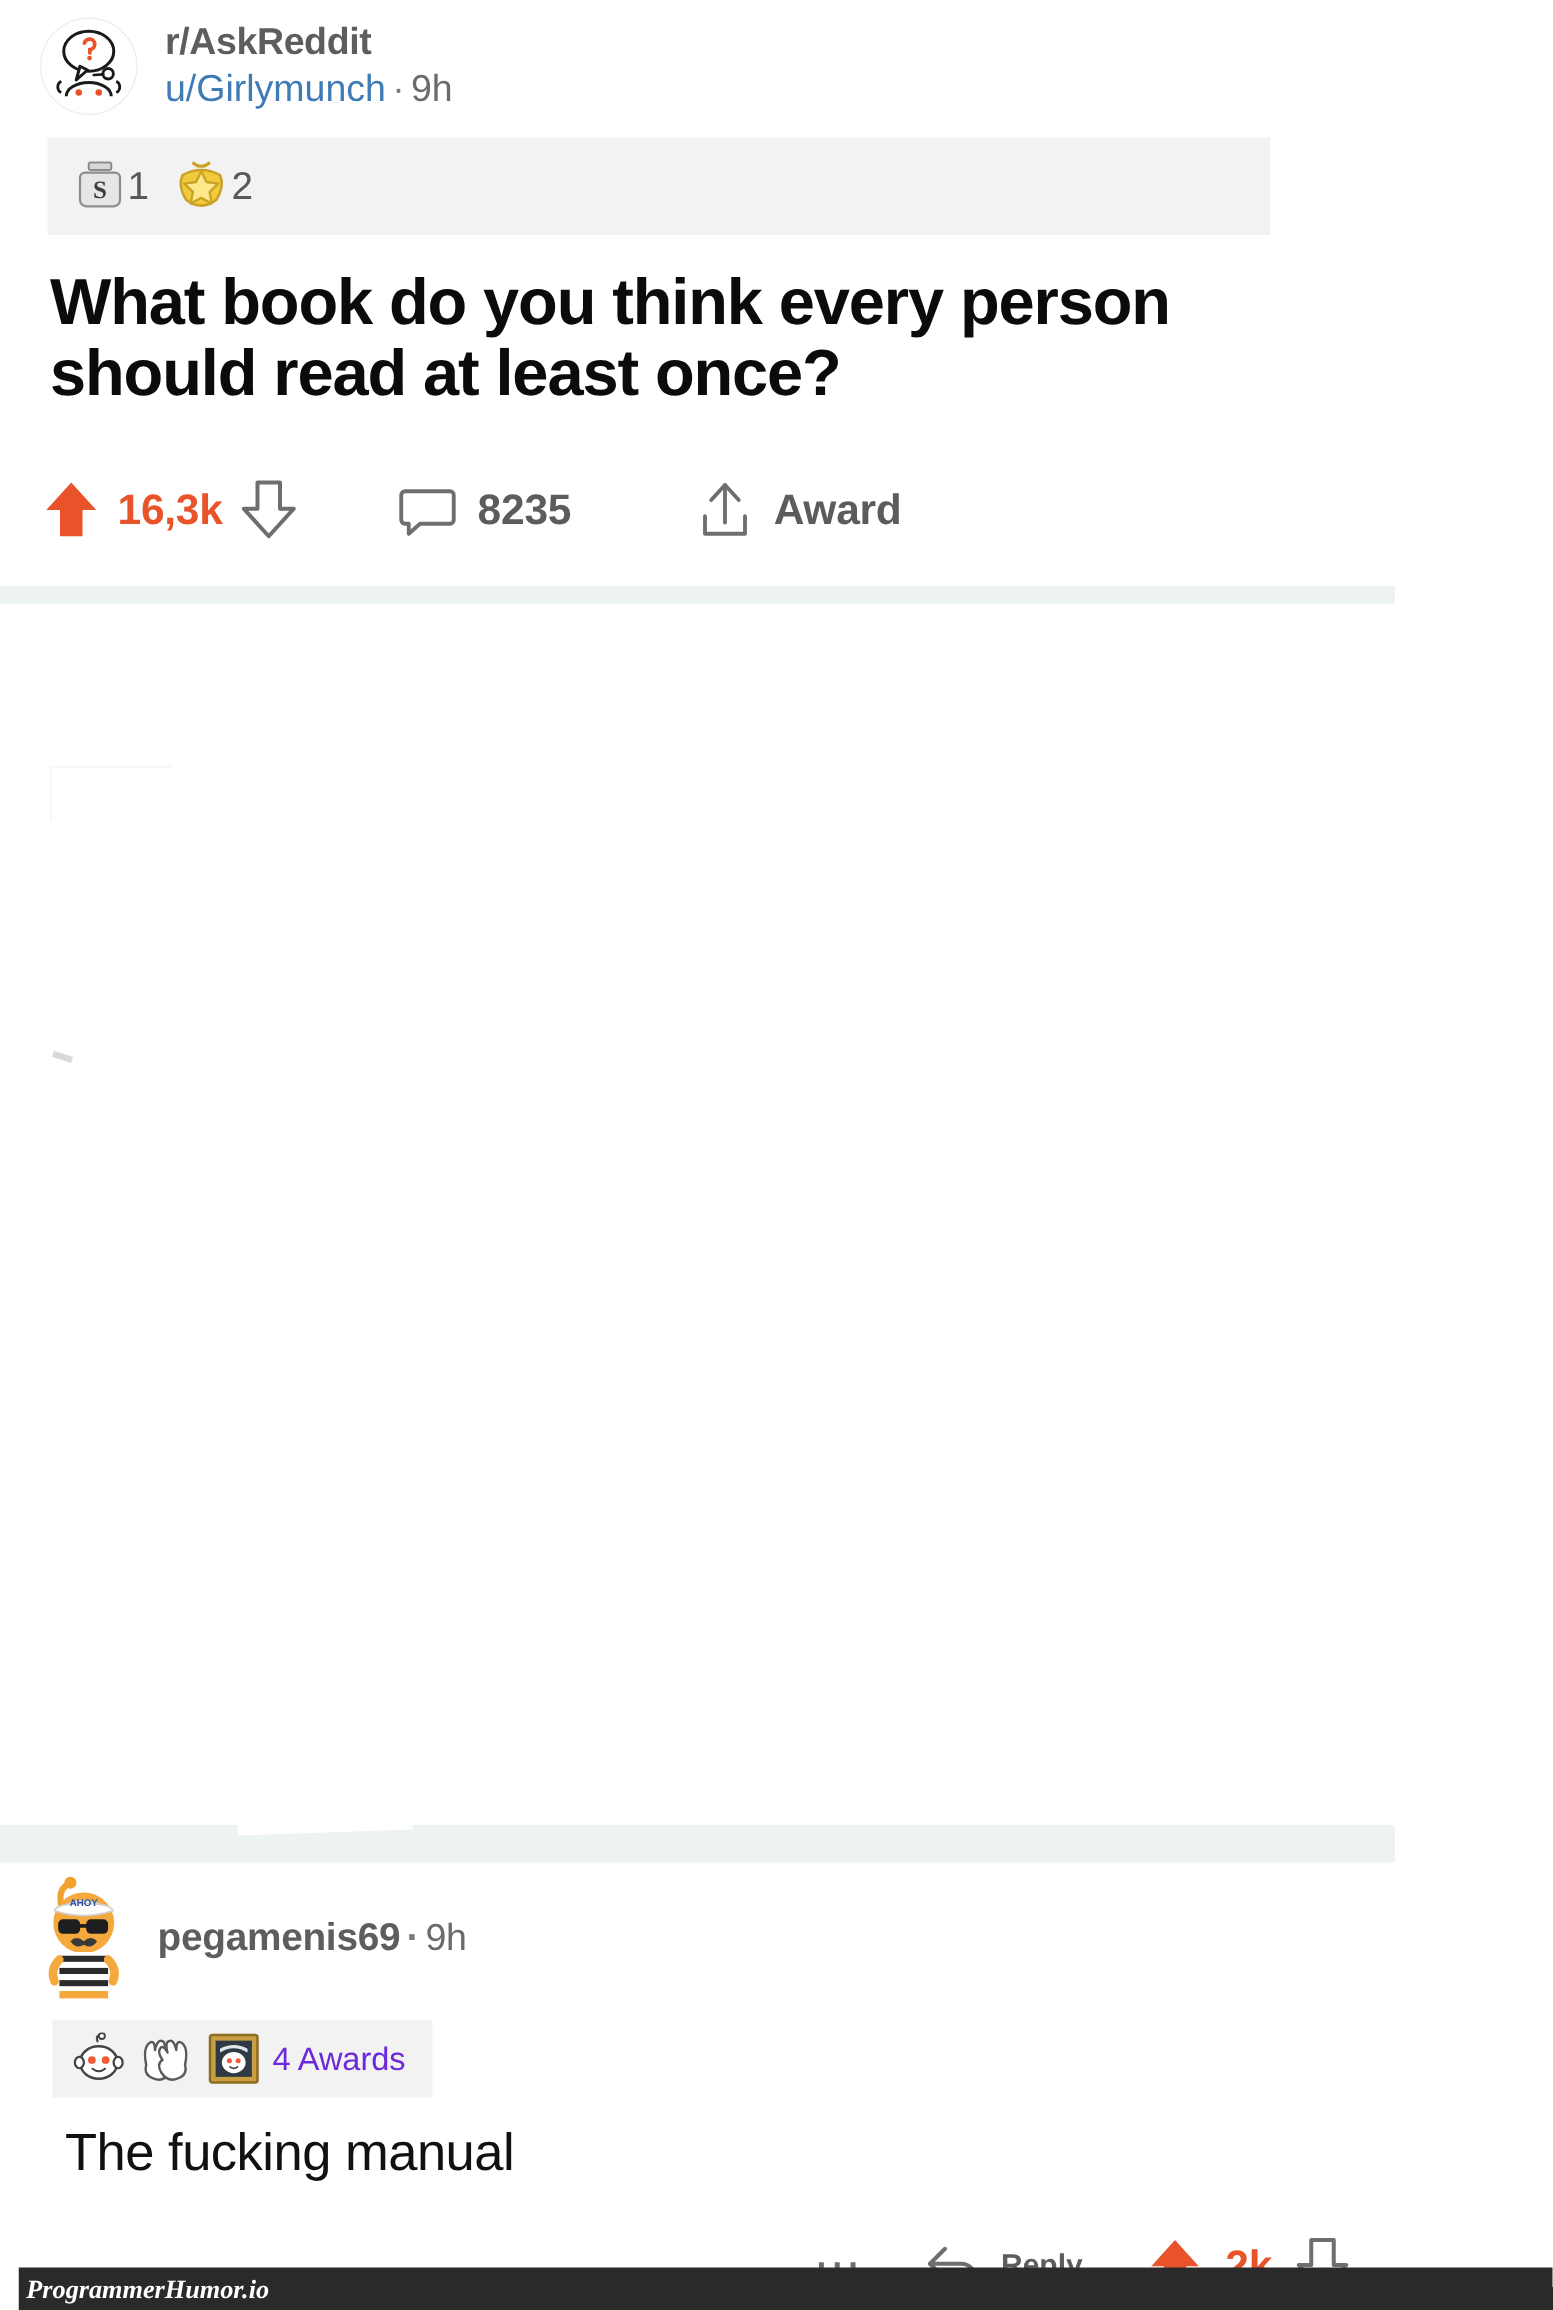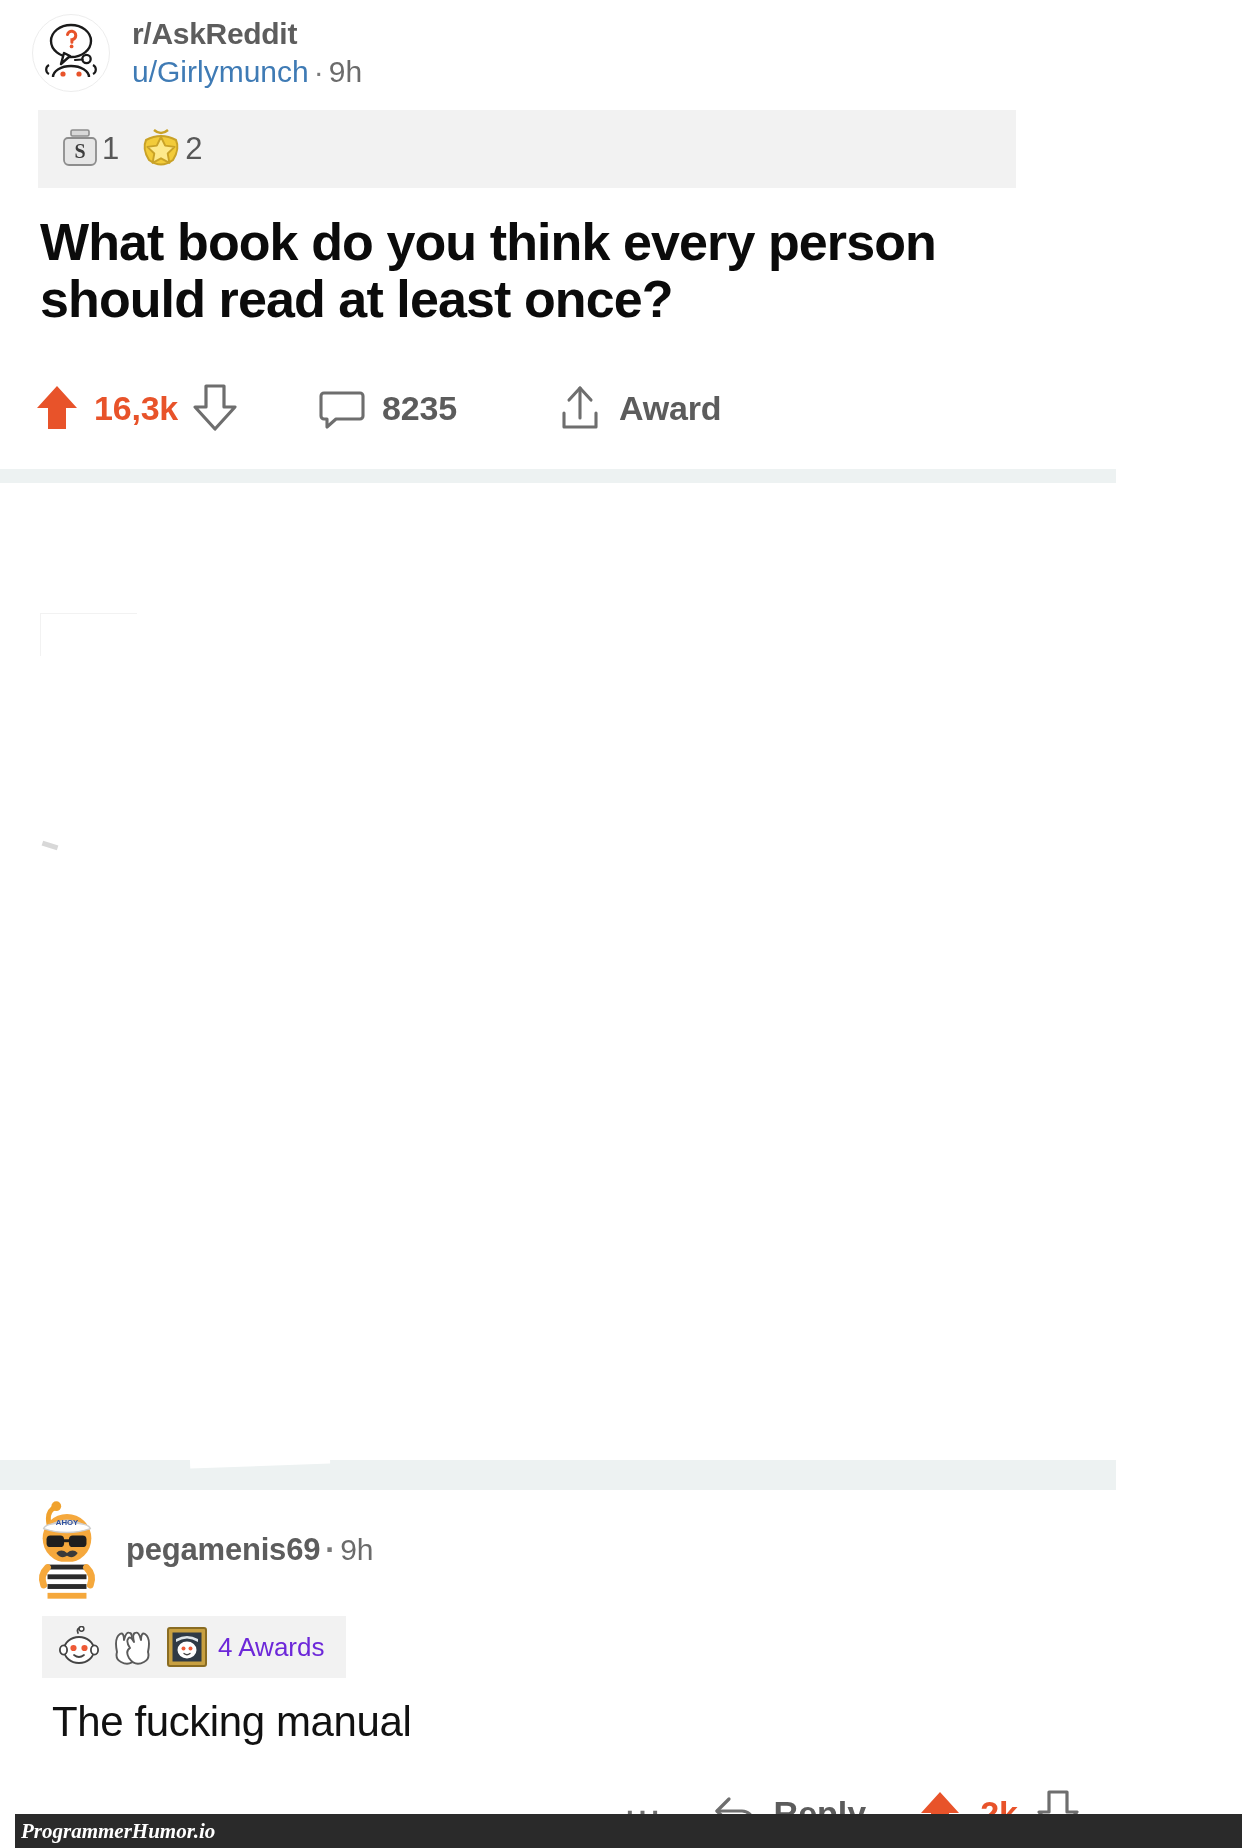--- a/index.html
+++ b/index.html
@@ -253,7 +253,7 @@
     margin-right: 46px;
   }
   .reply-label {
-    font-size: 34px;
+    font-size: 24px;
     font-weight: bold;
     color: #5c5c5c;
     margin-left: 14px;

